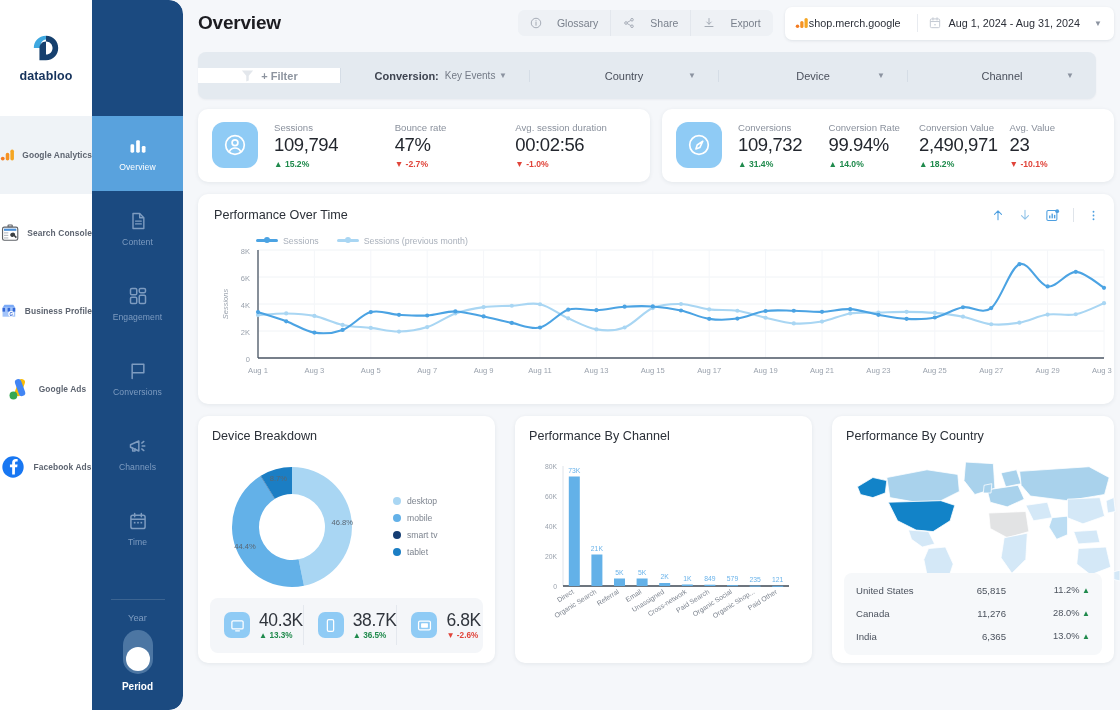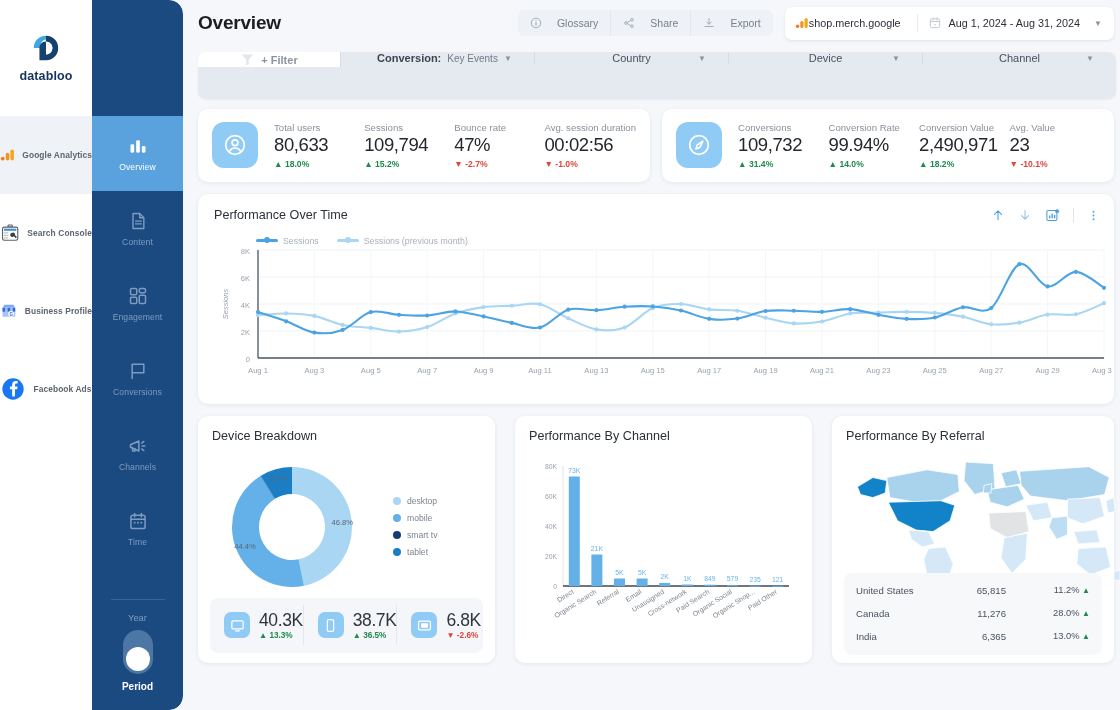--- a/index.html
+++ b/index.html
@@ -114,9 +114,9 @@
   .caret { margin: 0 8px 0 14px; font-size: 8px; color: #8b93a0; }
 
   .filterbar {
-    margin: 6px 4px 0 8px; height: 47px;
+    margin: 6px 24px 0 8px; height: 47px;
     background: #e4eaf0; border-radius: 8px;
-    display: flex; align-items: flex-start; overflow: hidden;
+    display: flex; align-items: center; overflow: hidden;
     box-shadow: 0 1px 2px rgba(30,45,70,.05);
   }
   .filter-cell {

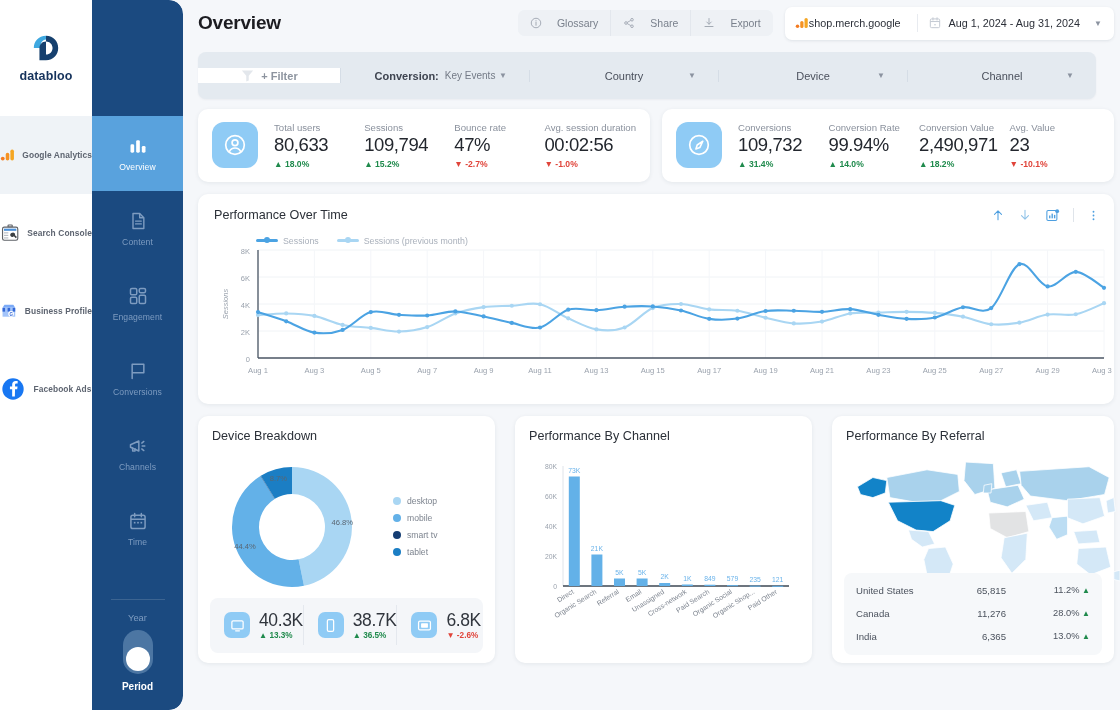--- a/index.html
+++ b/index.html
@@ -422,11 +422,6 @@
         </svg>
       </div>
       <div class="kpi-items">
-        <div class="kpi-item">
-          <div class="kpi-label">Total users</div>
-          <div class="kpi-value">80,633</div>
-          <div class="kpi-delta up">▲&nbsp;<span>18.0%</span></div>
-        </div>
         <div class="kpi-item">
           <div class="kpi-label">Sessions</div>
           <div class="kpi-value">109,794</div>

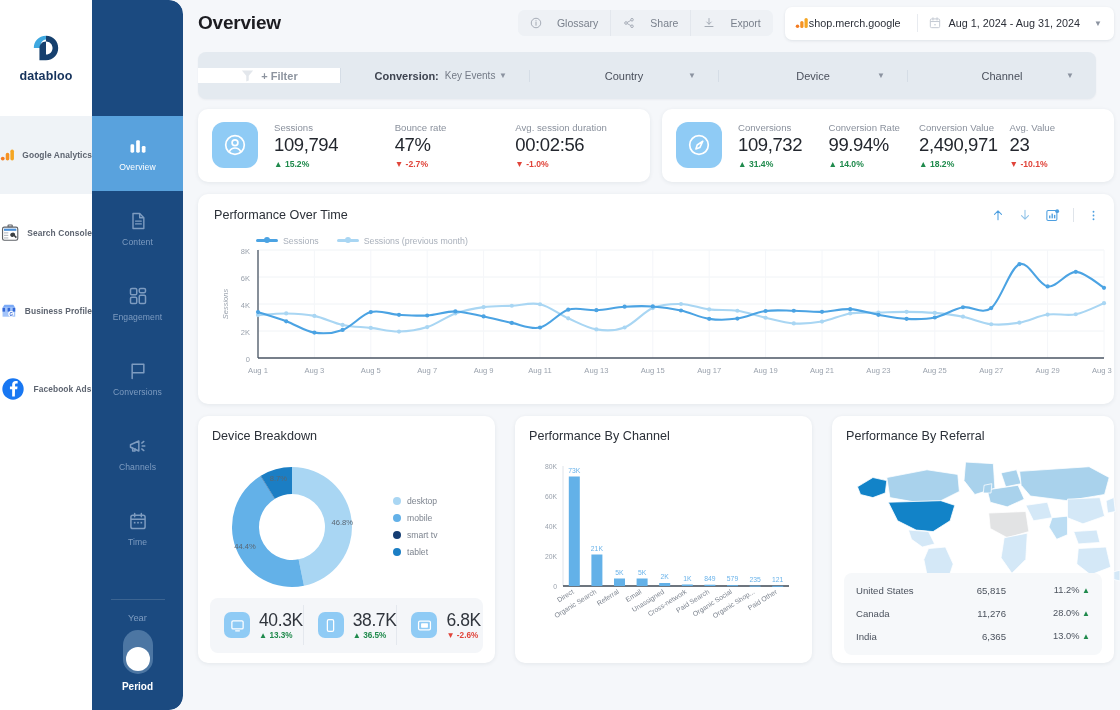--- a/index.html
+++ b/index.html
@@ -254,6 +254,14 @@
       <span class="src-label">Business Profile</span>
     </div>
 
+    <div class="src-item">
+      <svg class="src-icon" viewBox="0 0 28 28">
+        <rect x="11.5" y="3" width="7" height="19" rx="3.5" transform="rotate(20 15 12)" fill="#fbbc04"></rect>
+        <rect x="11.5" y="3" width="7" height="19" rx="3.5" transform="rotate(-20 15 12)" fill="#4285f4"></rect>
+        <circle cx="8" cy="21" r="4.2" fill="#34a853"></circle>
+      </svg>
+      <span class="src-label">Google Ads</span>
+    </div>
 
     <div class="src-item">
       <svg class="src-icon" viewBox="0 0 28 28">

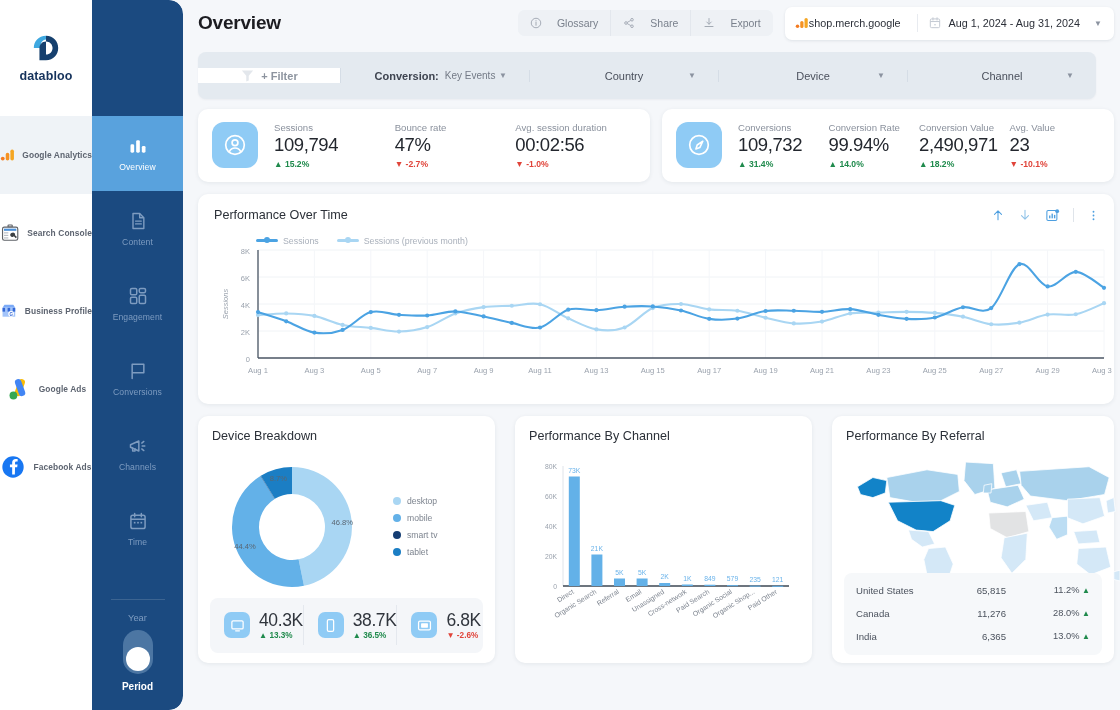--- a/index.html
+++ b/index.html
@@ -744,7 +744,7 @@
     </div>
 
     <div class="card b-card country">
-      <div class="card-title">Performance By Referral</div>
+      <div class="card-title">Performance By Country</div>
       <svg id="mapSvg" width="278" height="148" viewBox="0 0 360 190" style="position:absolute;left:10px;top:30px">
           <path d="M20,52 L40,40 L58,44 L56,60 L40,66 L24,62 Z" fill="#1283c8" stroke="#ffffff" stroke-width="1"></path>
           <path d="M58,40 L110,30 L150,36 L152,58 L128,70 L96,72 L62,66 Z" fill="#a9d2ec" stroke="#ffffff" stroke-width="1"></path>

